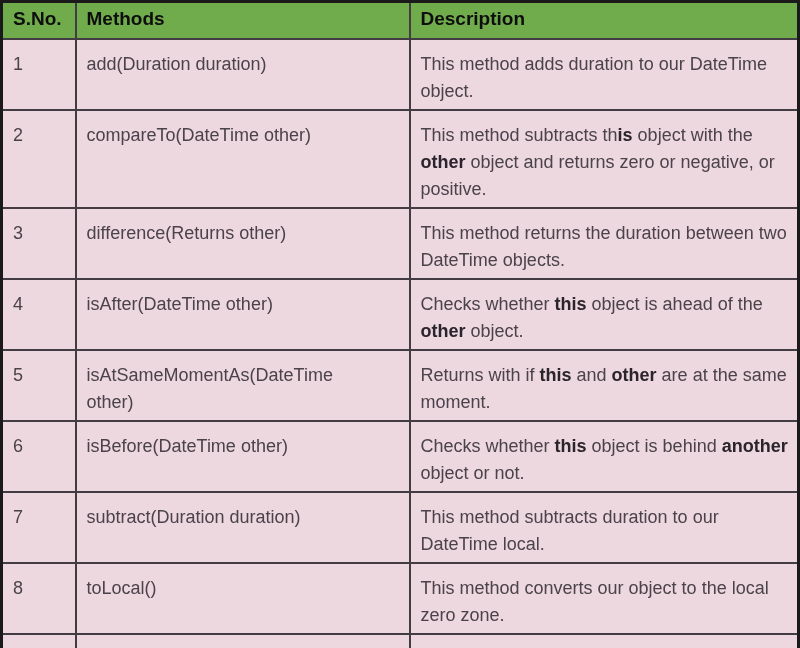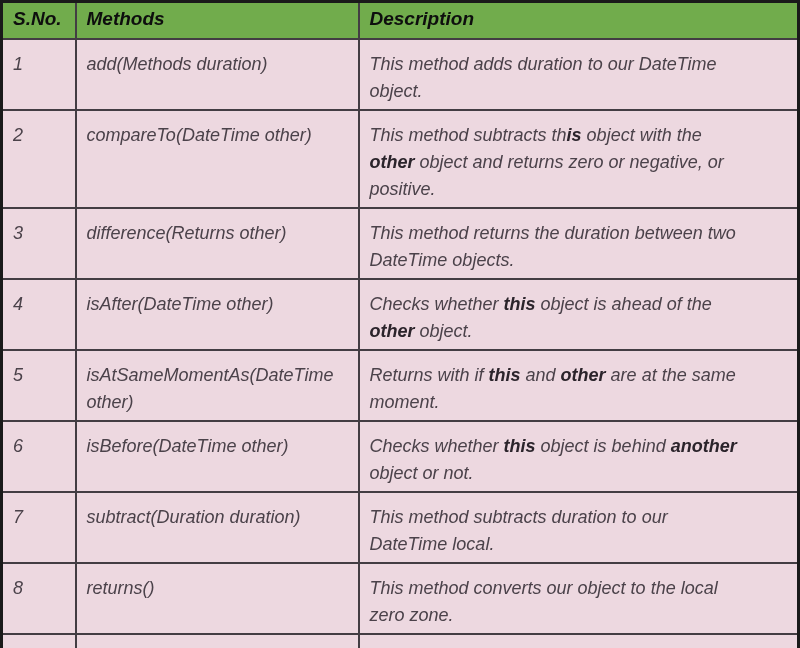--- a/index.html
+++ b/index.html
@@ -17,7 +17,6 @@
   .viewport {
     width: 800px; height: 648px; overflow: hidden; position: relative;
     background: var(--row-bg);
-    font-style: italic;
   }
   table.methods-table {
     width: 800px;

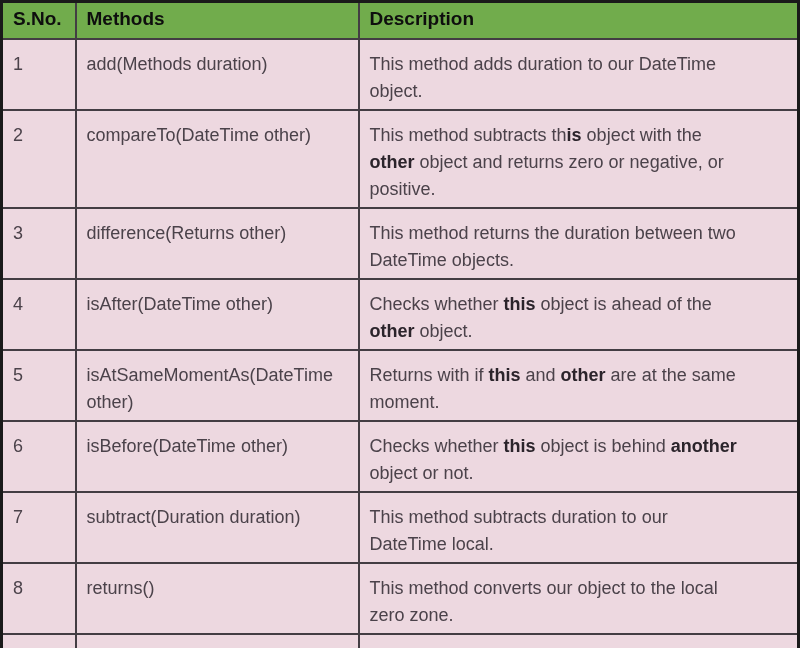--- a/index.html
+++ b/index.html
@@ -40,7 +40,7 @@
     padding: 2px 8px 4px 10px;
   }
   th.col-sno { width: 74px; }
-  th.col-method { width: 283px; padding-left: 10px; }
+  th.col-method { width: 334px; padding-left: 10px; }
   td {
     color: var(--body-text);
     font-size: 18px;

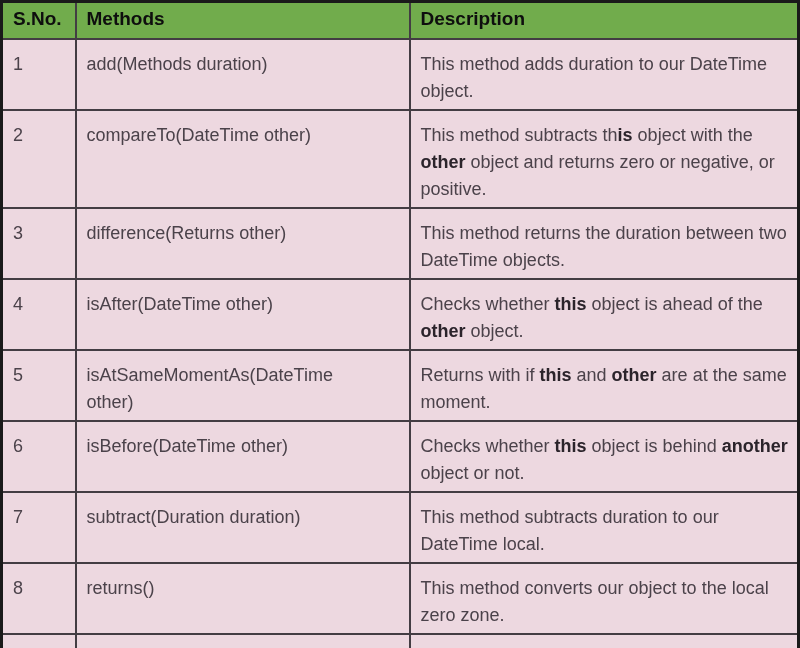--- a/index.html
+++ b/index.html
@@ -76,7 +76,7 @@
     <tbody id="table-body">
         <tr>
           <td>1</td>
-          <td>add(Methods duration)</td>
+          <td>add(Duration duration)</td>
           <td><span>This method adds duration to our DateTime
 object.</span></td>
         </tr>

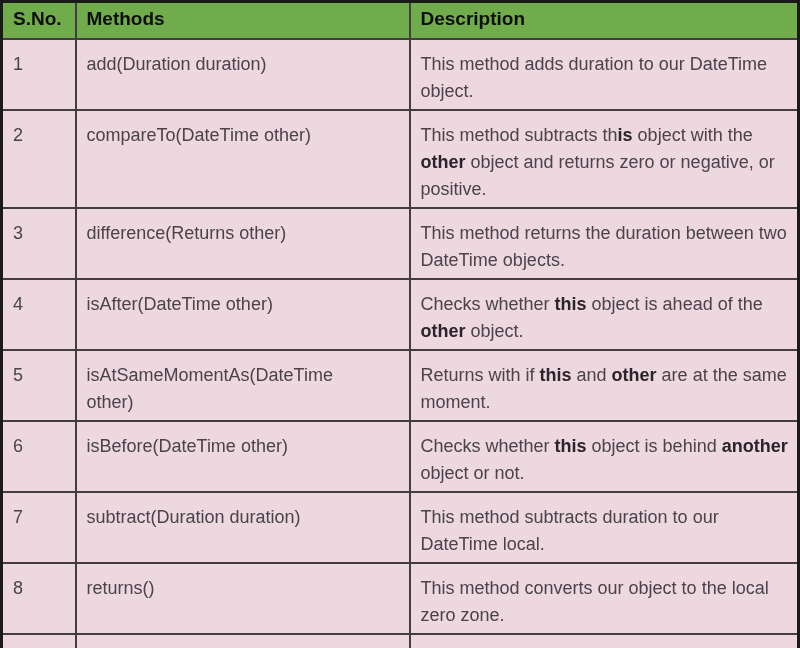--- a/index.html
+++ b/index.html
@@ -120,7 +120,7 @@
         </tr>
         <tr>
           <td>8</td>
-          <td>returns()</td>
+          <td>toLocal()</td>
           <td><span>This method converts our object to the local
 zero zone.</span></td>
         </tr>

